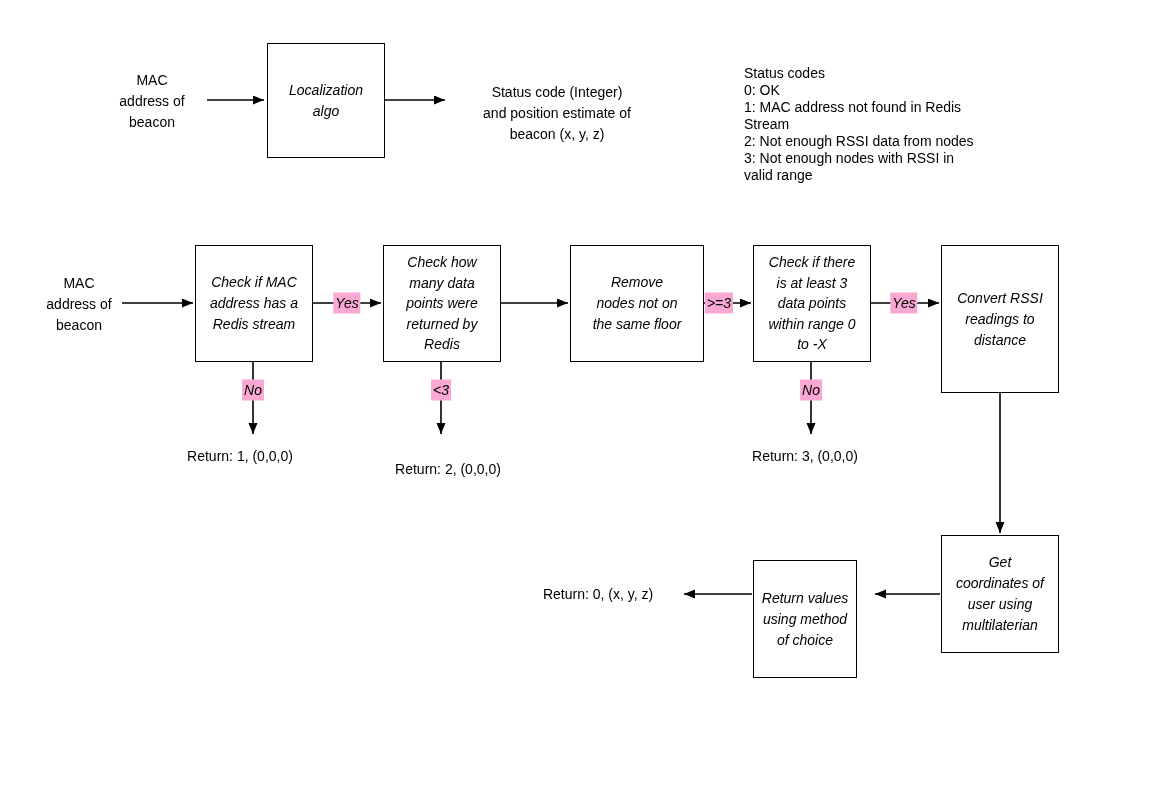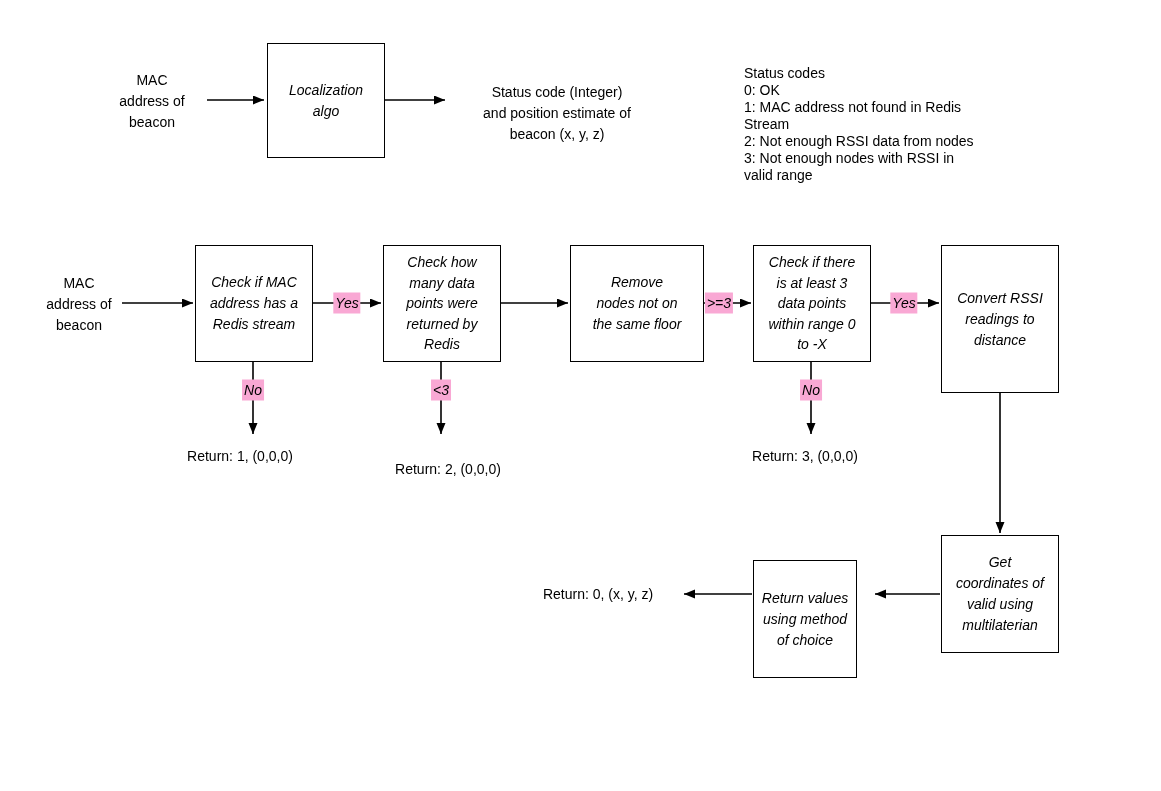--- a/index.html
+++ b/index.html
@@ -149,7 +149,7 @@
 
   <div class="node" style="left:941px; top:535px; width:118px; height:118px;">Get
 coordinates of
-valid using
+user using
 multilaterian</div>
 
 </div>

